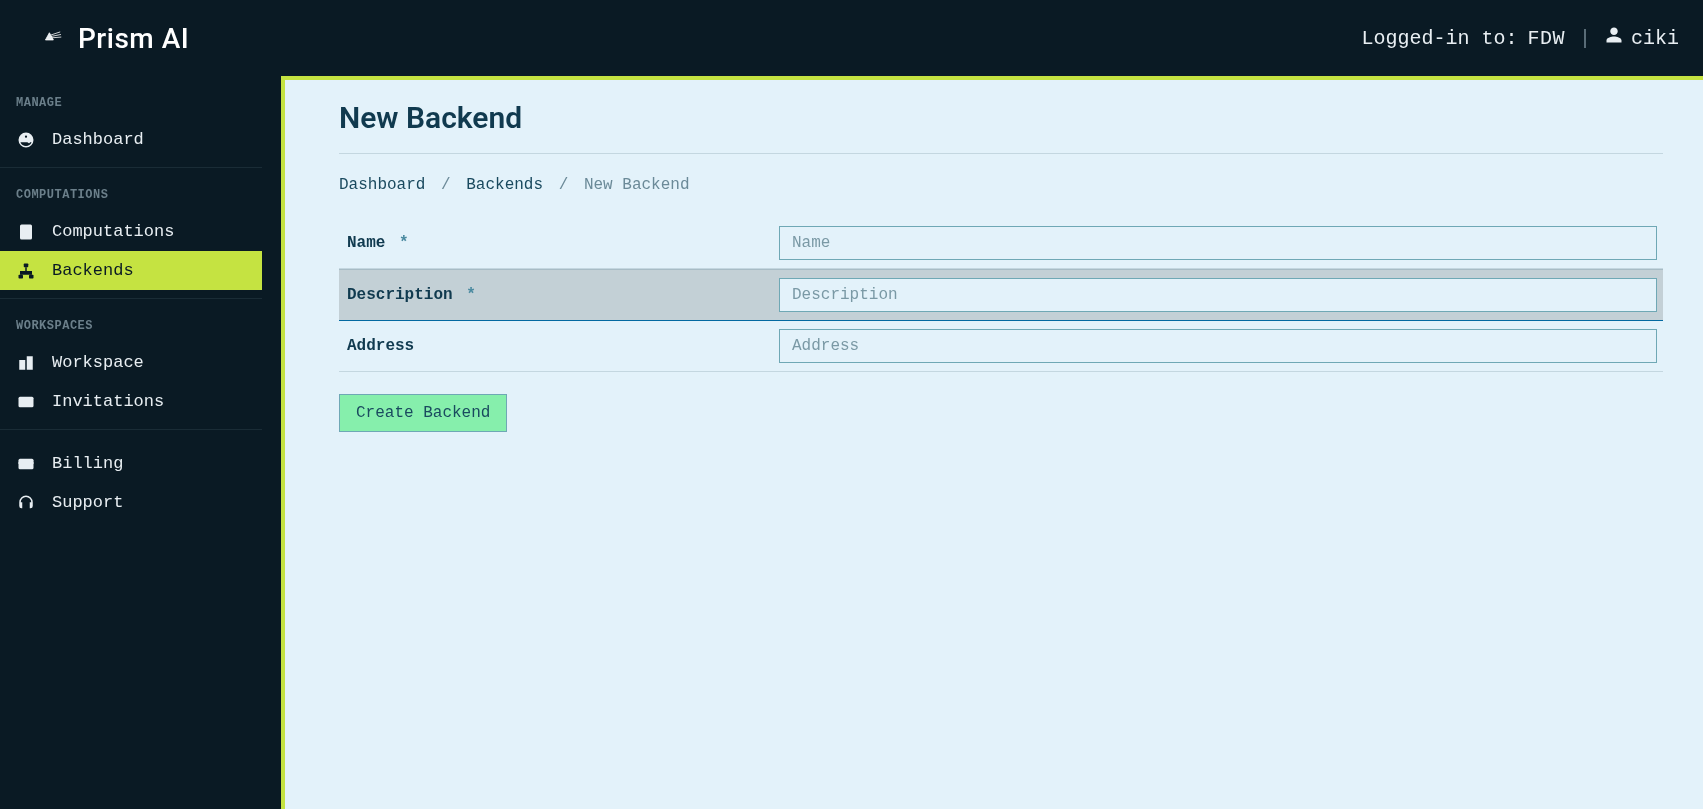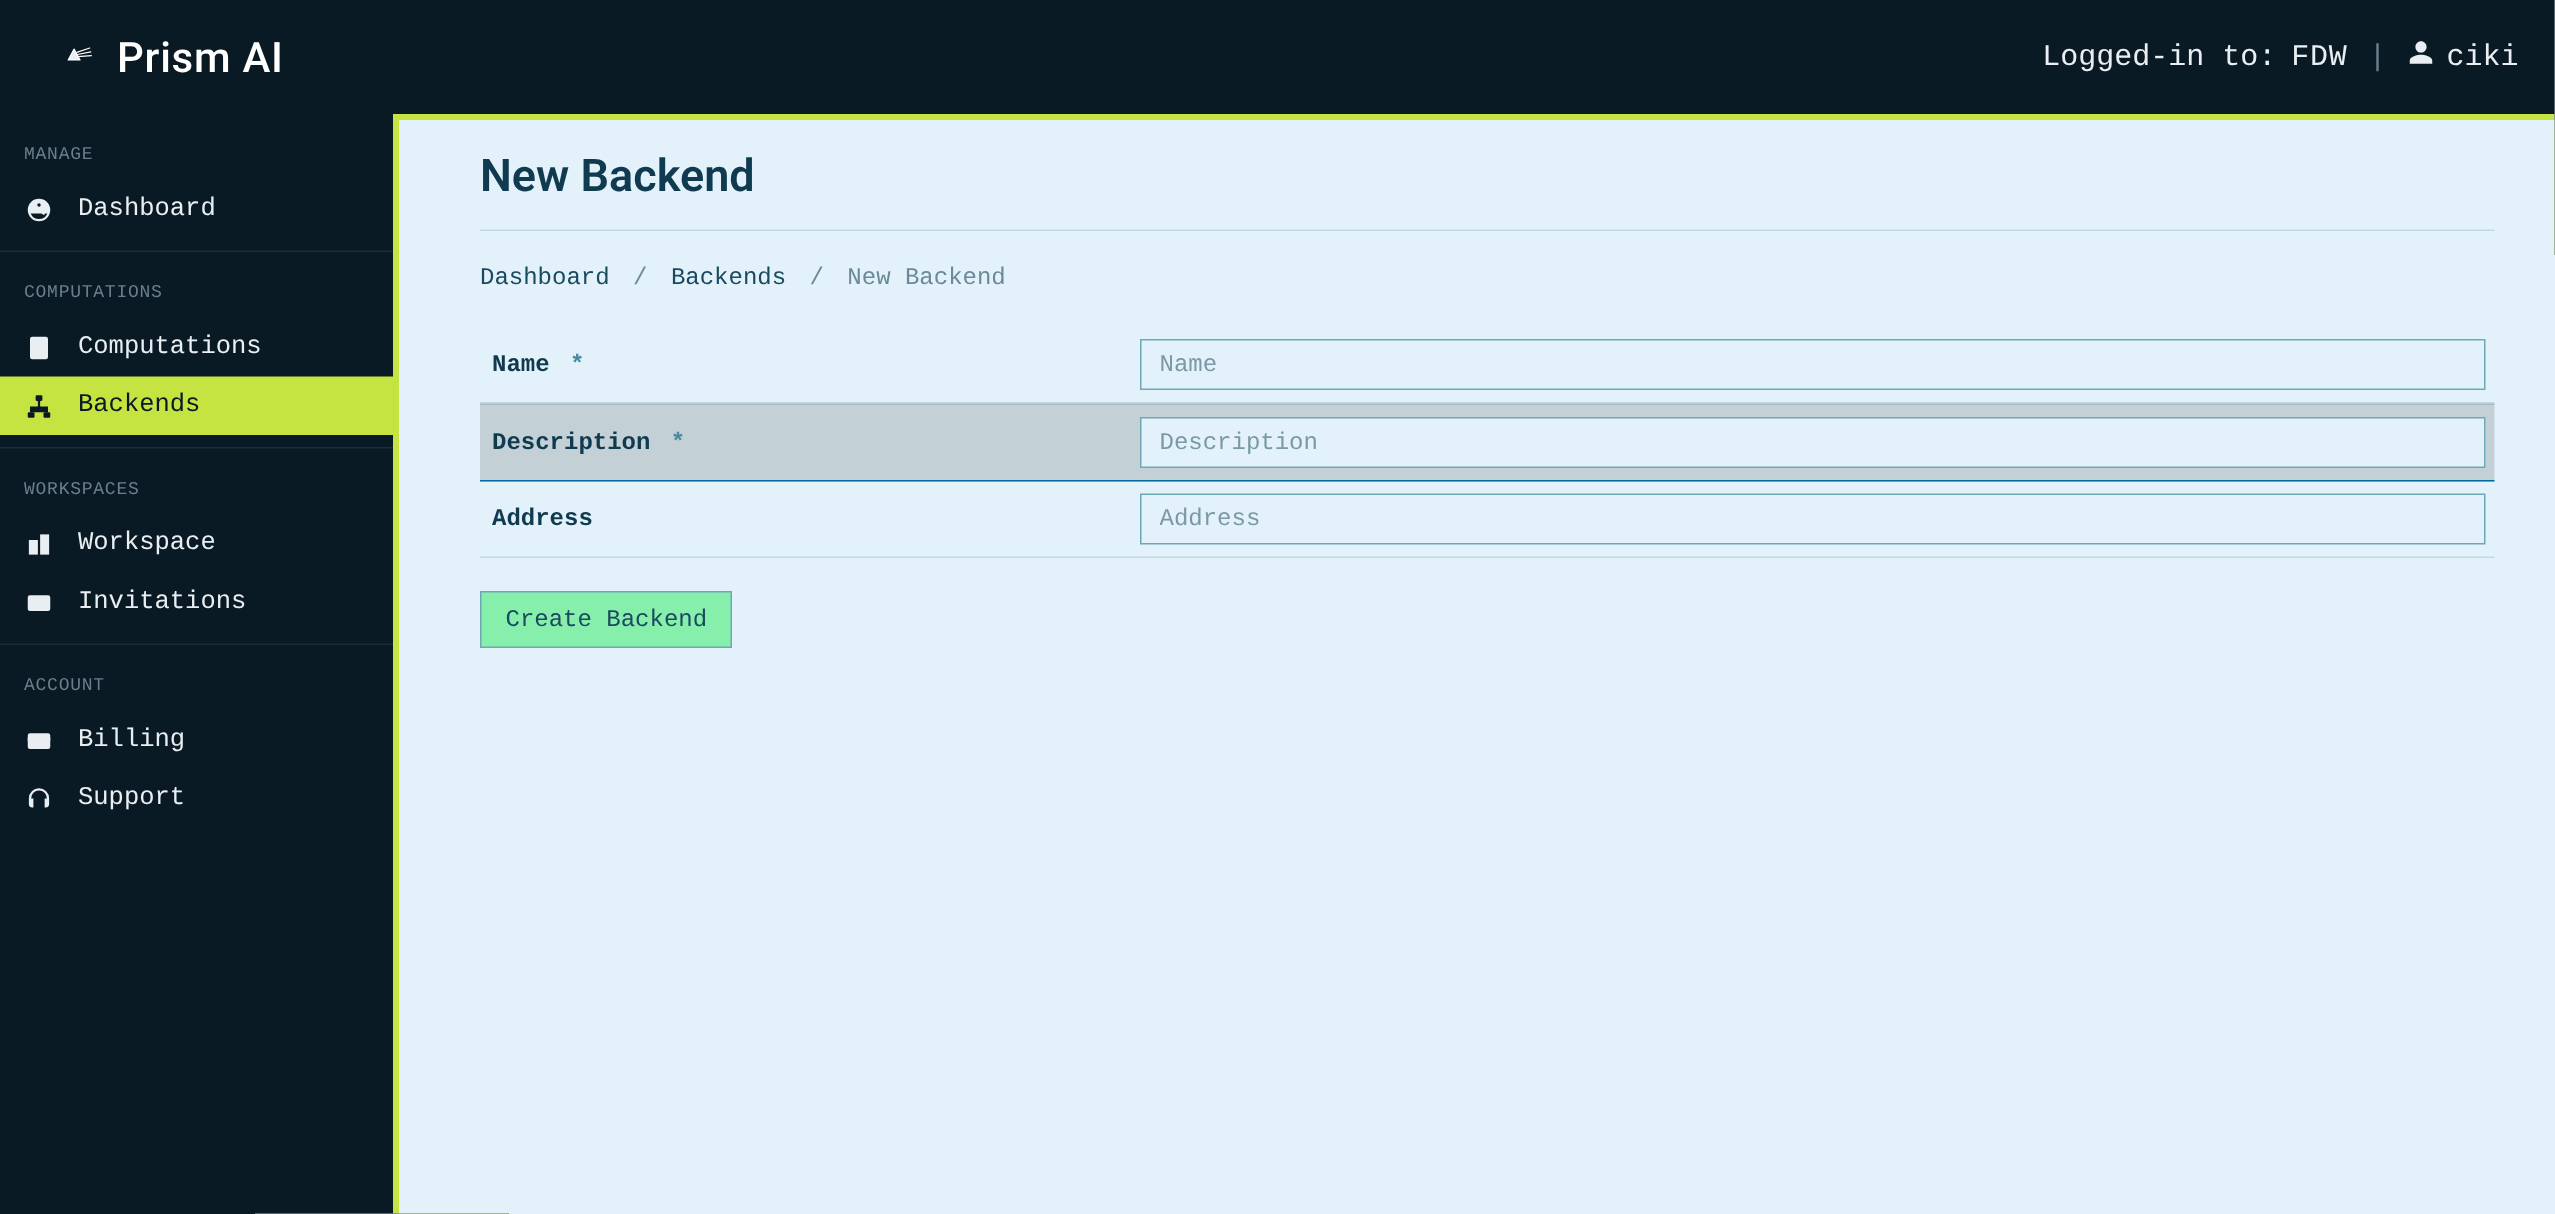--- a/index.html
+++ b/index.html
@@ -66,7 +66,7 @@
     letter-spacing: 0.5px;
     color: #6b7f8a;
     padding: 6px 16px 10px 16px;
-    font-weight: 400;
+    font-weight: 700;
   }
   .nav-item {
     display: flex;

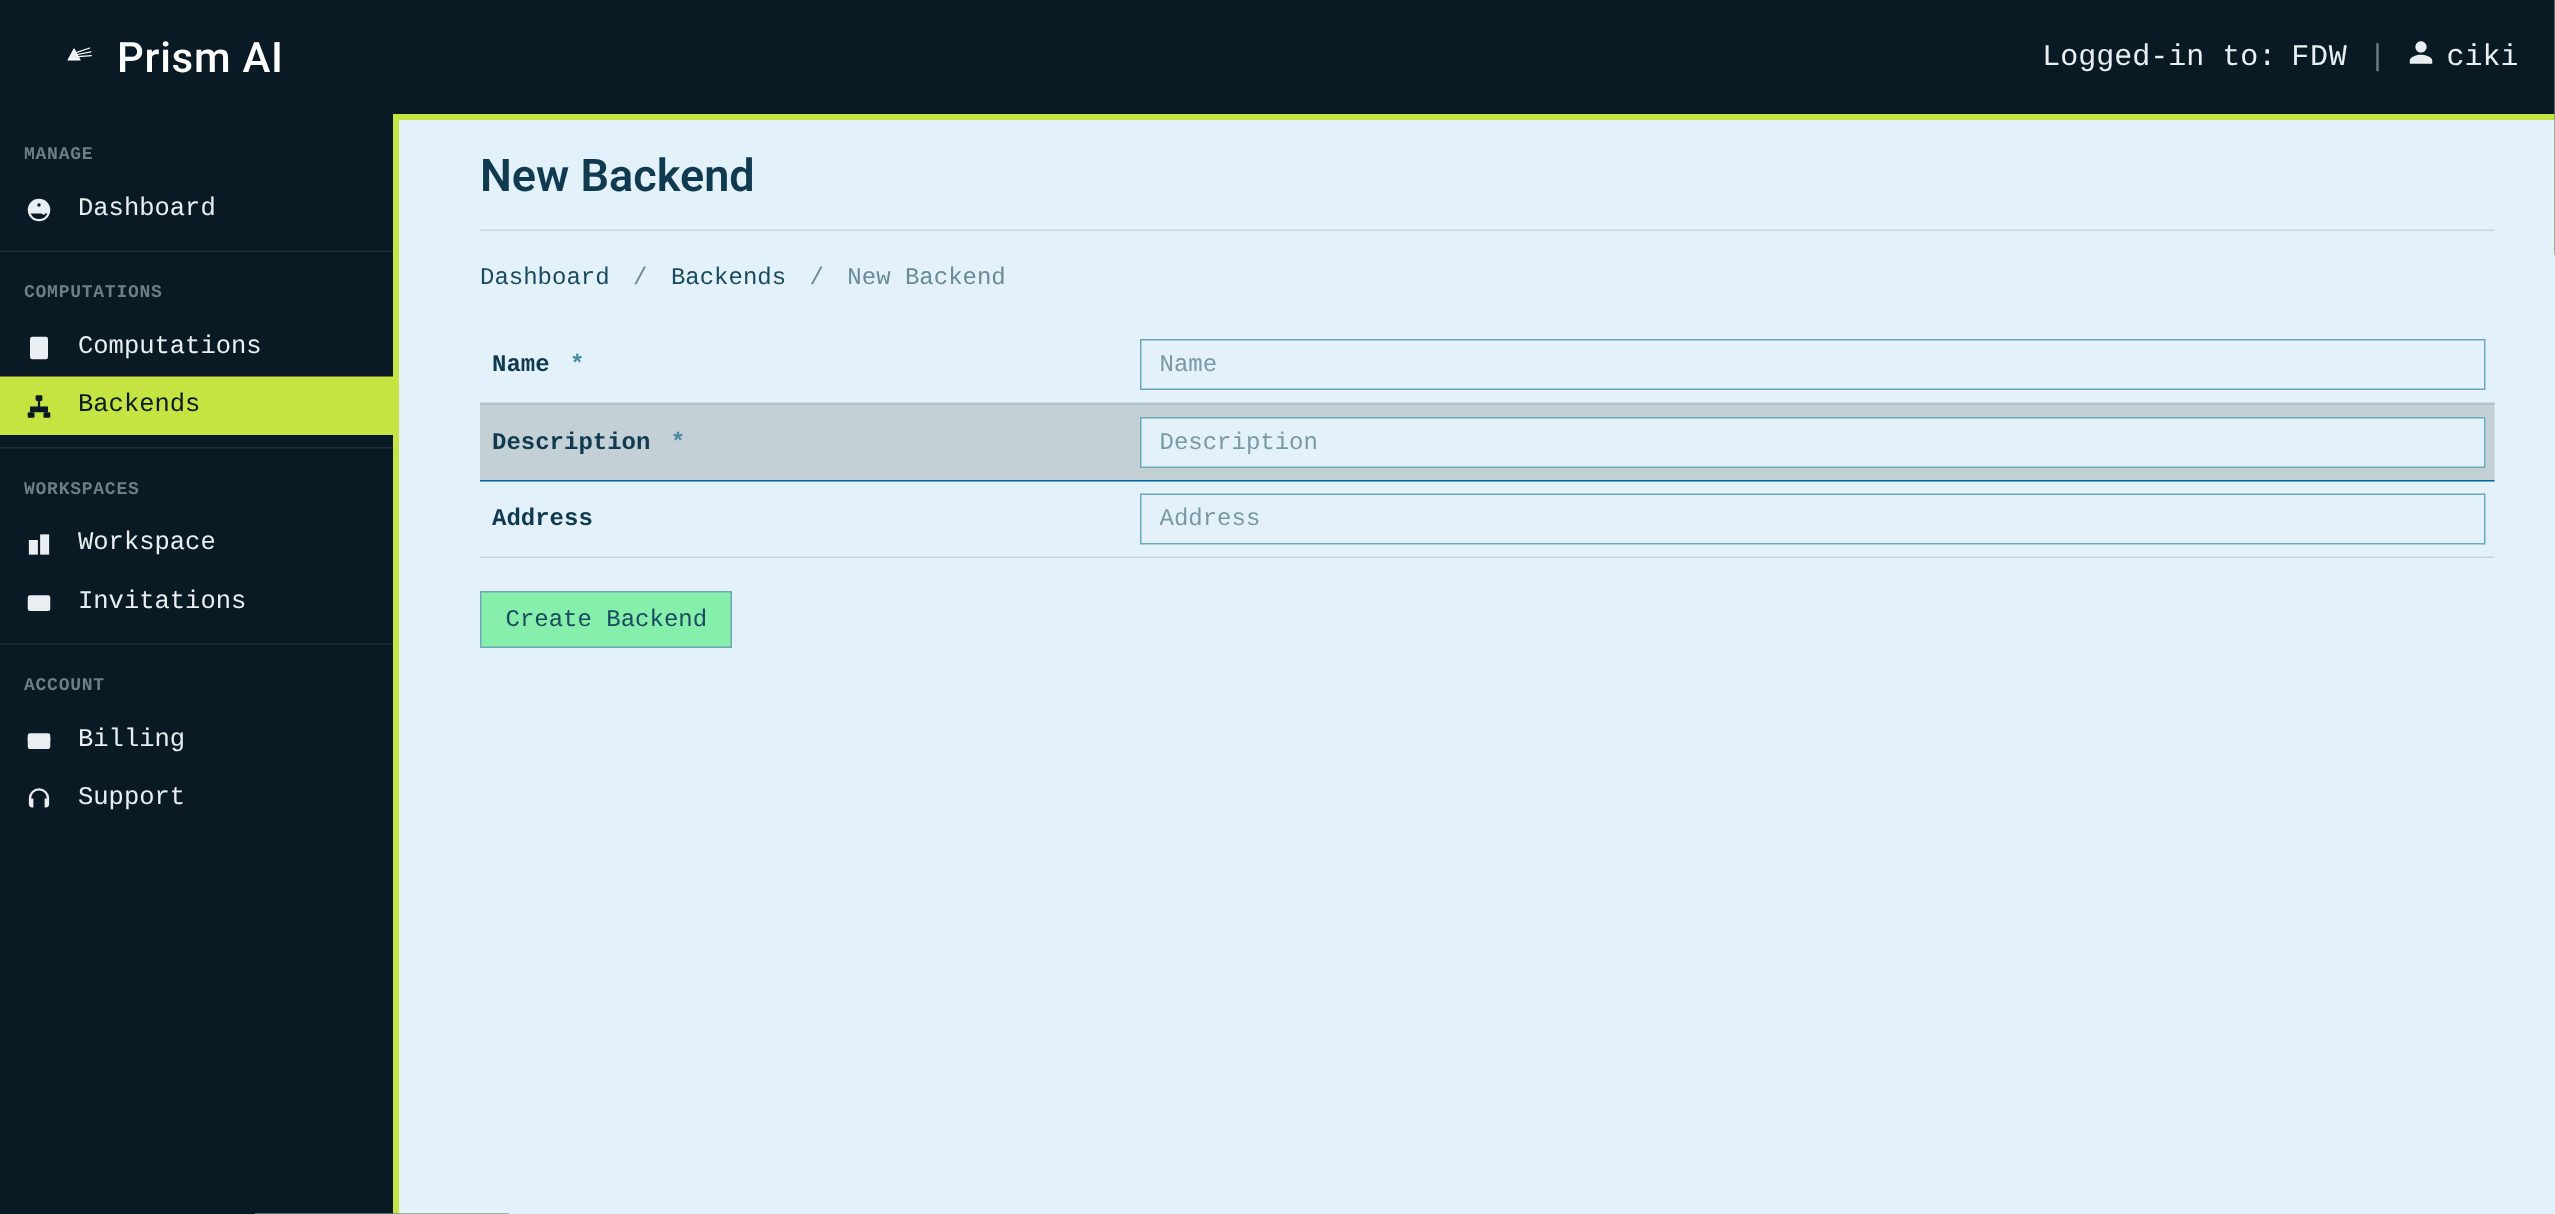--- a/index.html
+++ b/index.html
@@ -91,6 +91,7 @@
     grid-row: 2;
     background: #c5e341;
     padding: 4px 0 0 4px;
+    margin-left: 19px;
   }
   .main {
     width: 100%;

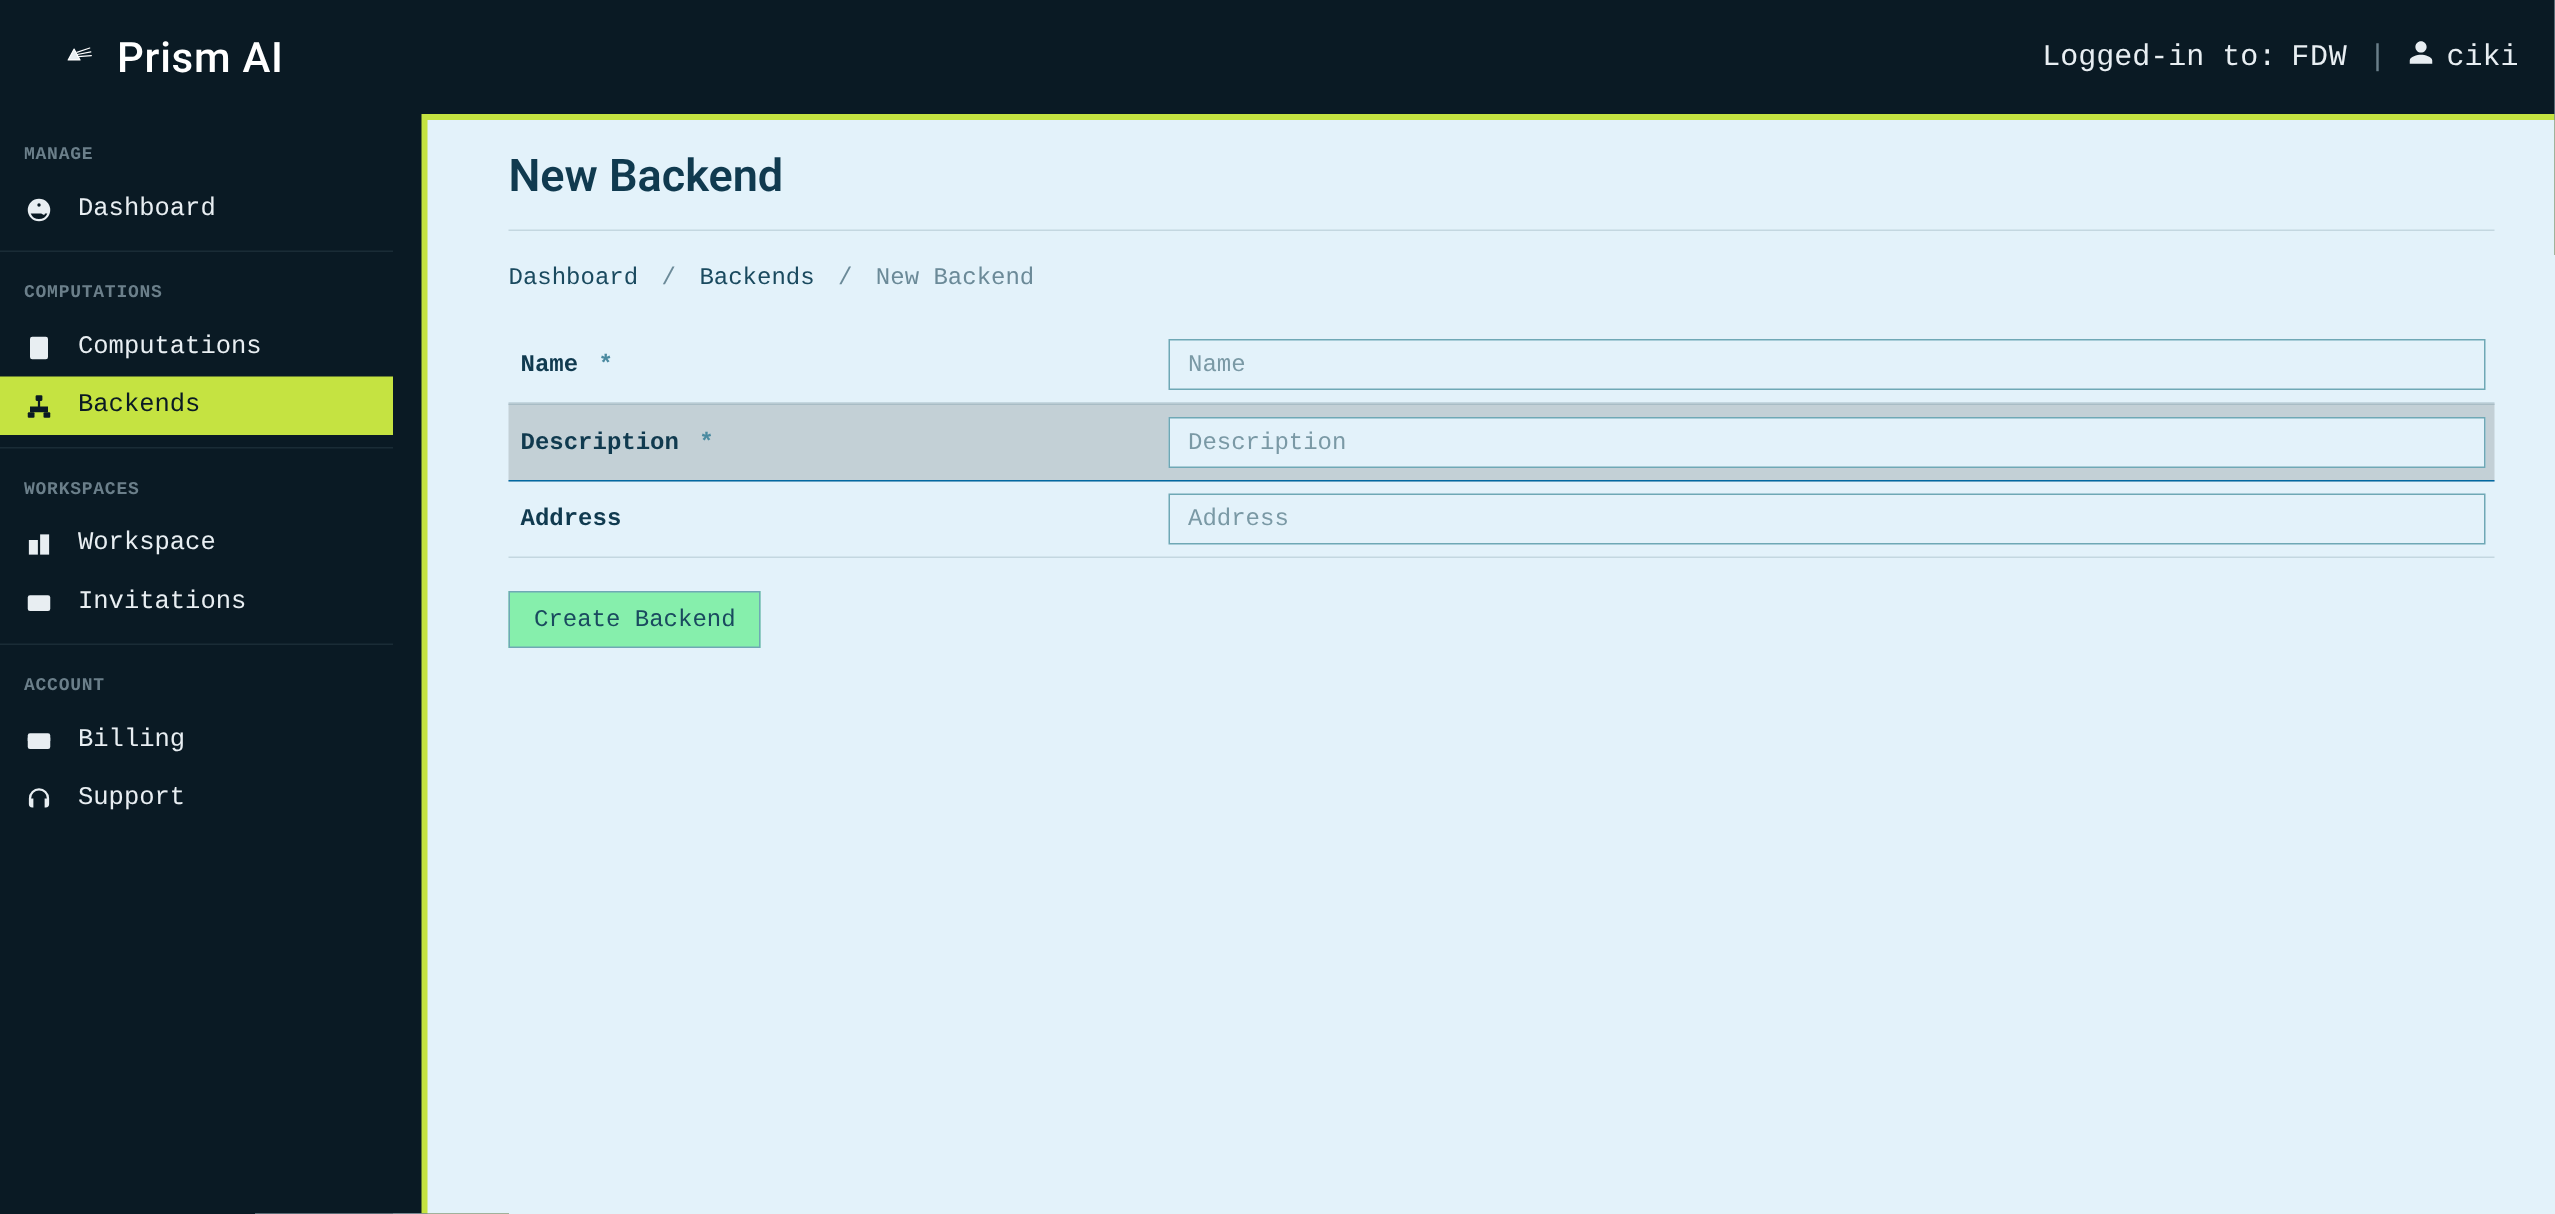--- a/index.html
+++ b/index.html
@@ -270,7 +270,6 @@
     </div>
 
     <div class="nav-section" style="border-bottom:none;">
-      <div class="nav-heading">ACCOUNT</div>
       <div class="nav-item">
         <span class="icon">
           <svg viewBox="0 0 24 24">

